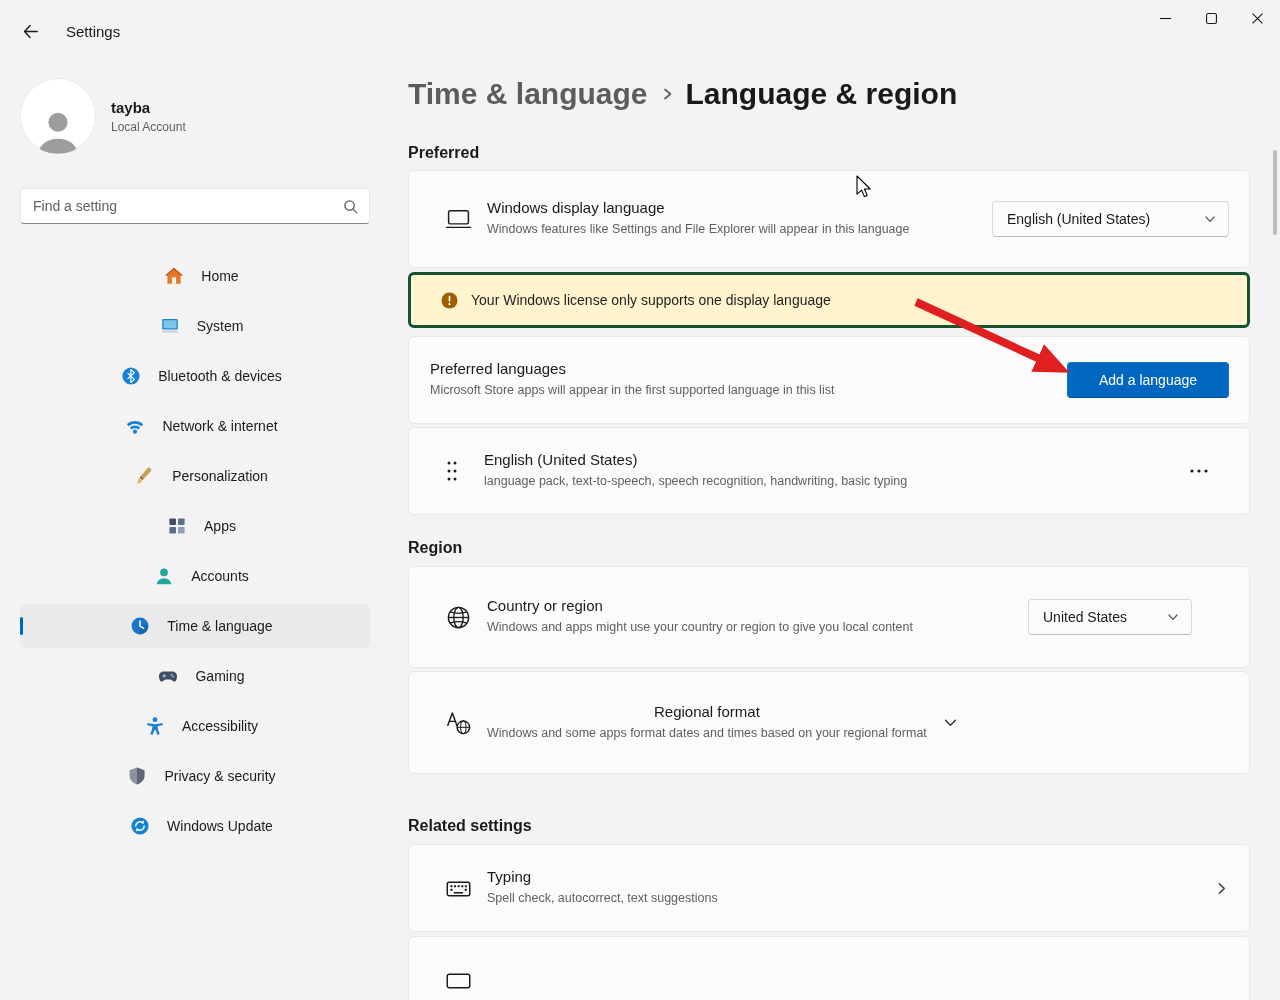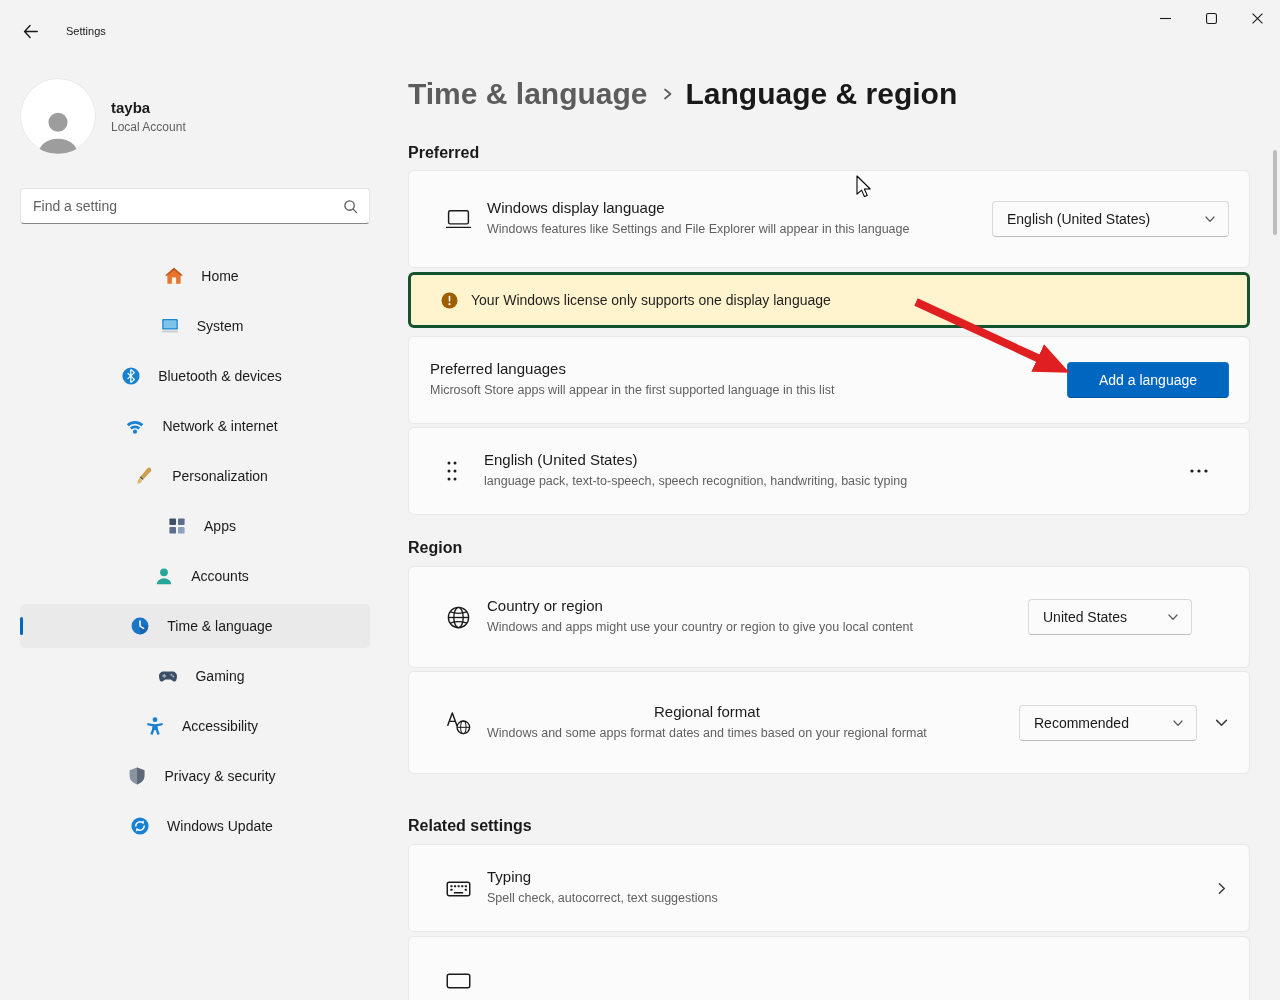--- a/index.html
+++ b/index.html
@@ -15,7 +15,7 @@
   .back-btn { position:absolute; left:10px; top:13px; width:40px; height:36px;
     background:transparent; border:none; display:flex; align-items:center; justify-content:center;
     border-radius:4px; cursor:pointer; }
-  .app-title { position:absolute; left:66px; top:31px; transform:translateY(-50%); font-size:11px; }
+  .app-title { position:absolute; left:66px; top:31px; transform:translateY(-50%); font-size:15px; }
   .window-controls { position:absolute; right:0; top:0; display:flex; }
   .win-btn { width:46px; height:36px; display:flex; align-items:center; justify-content:center;
     background:transparent; border:none; cursor:pointer; }

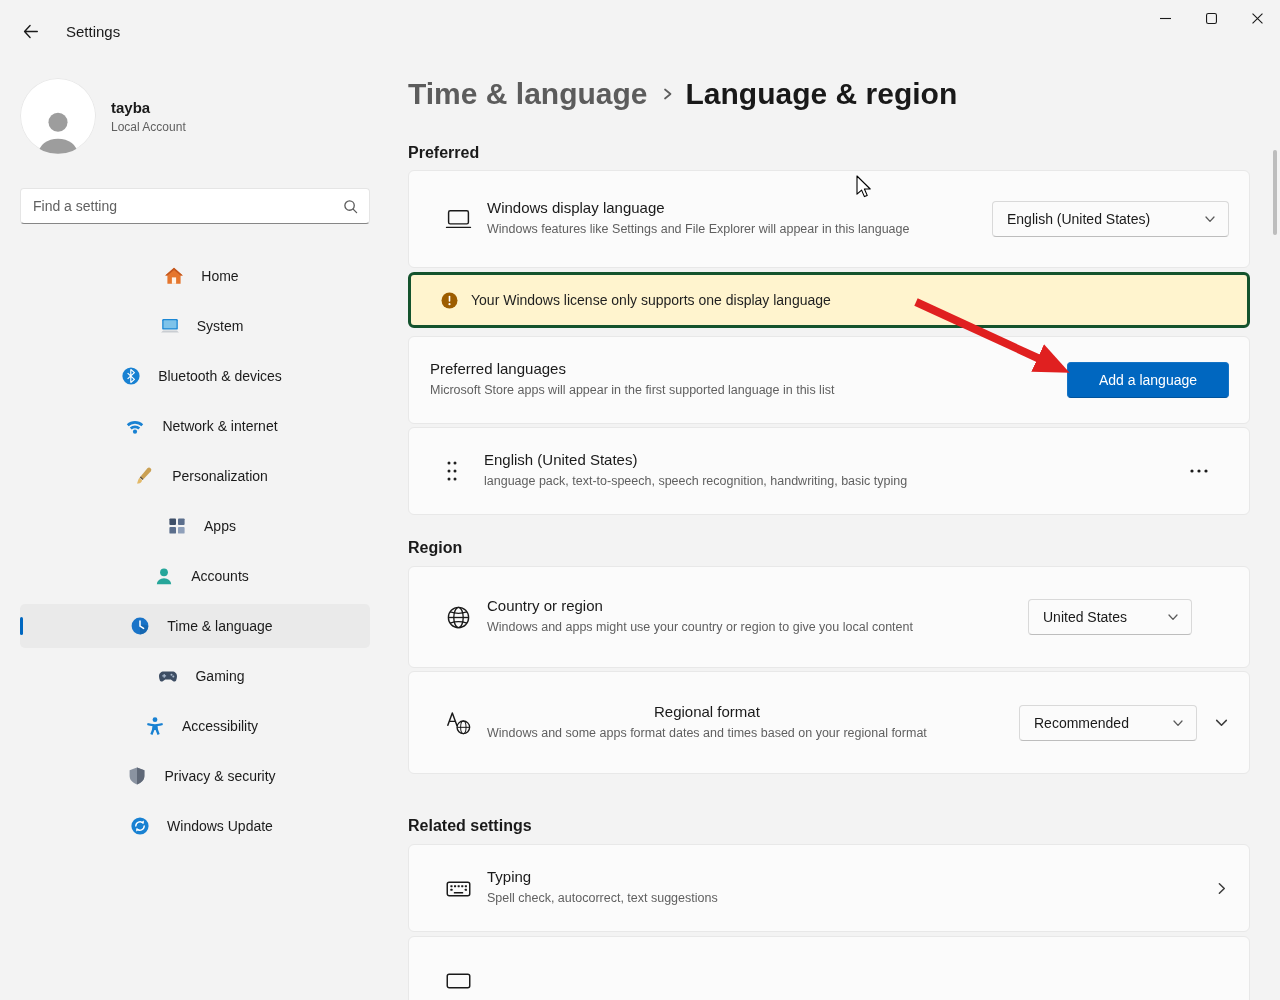--- a/index.html
+++ b/index.html
@@ -405,14 +405,6 @@
     <div class="card-text">
       <div class="card-title">Regional format</div>
       <div class="card-desc w470">Windows and some apps format dates and times based on your regional format</div>
-    </div>
-    <div class="dropdown" id="dd-format">
-      <span>Recommended</span>
-      <span>
-        <svg width="12" height="12" viewBox="0 0 12 12">
-            <path d="M2 4 L6 8.4 L10 4" fill="none" stroke="#5c5c5c" stroke-width="1.3" stroke-linecap="round" stroke-linejoin="round"></path>
-          </svg>
-      </span>
     </div>
     <button class="expander">
       <span>

